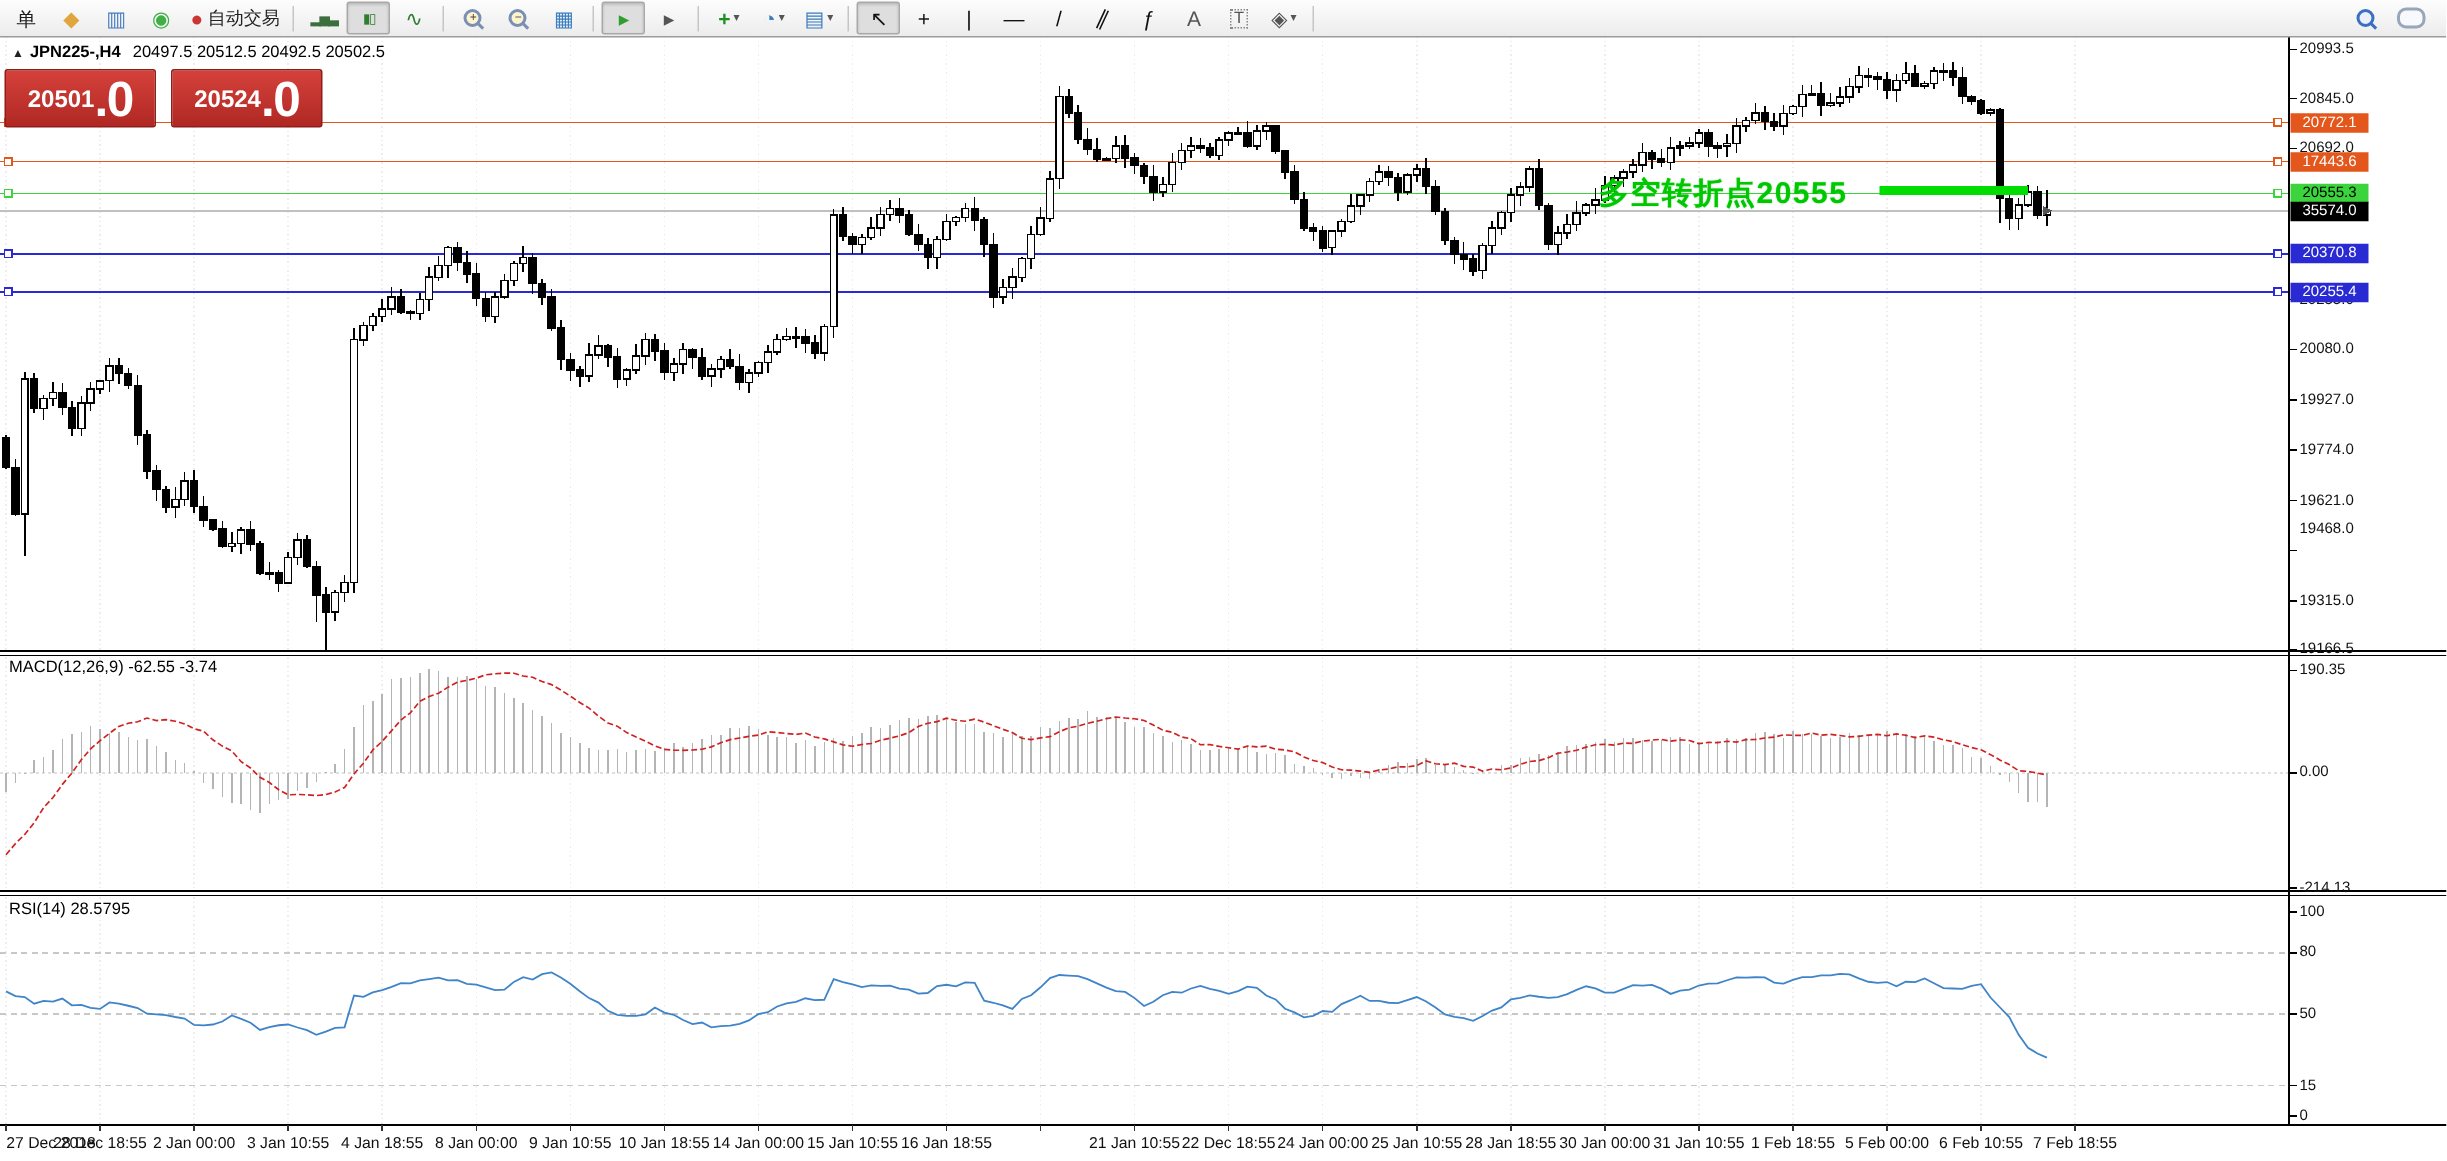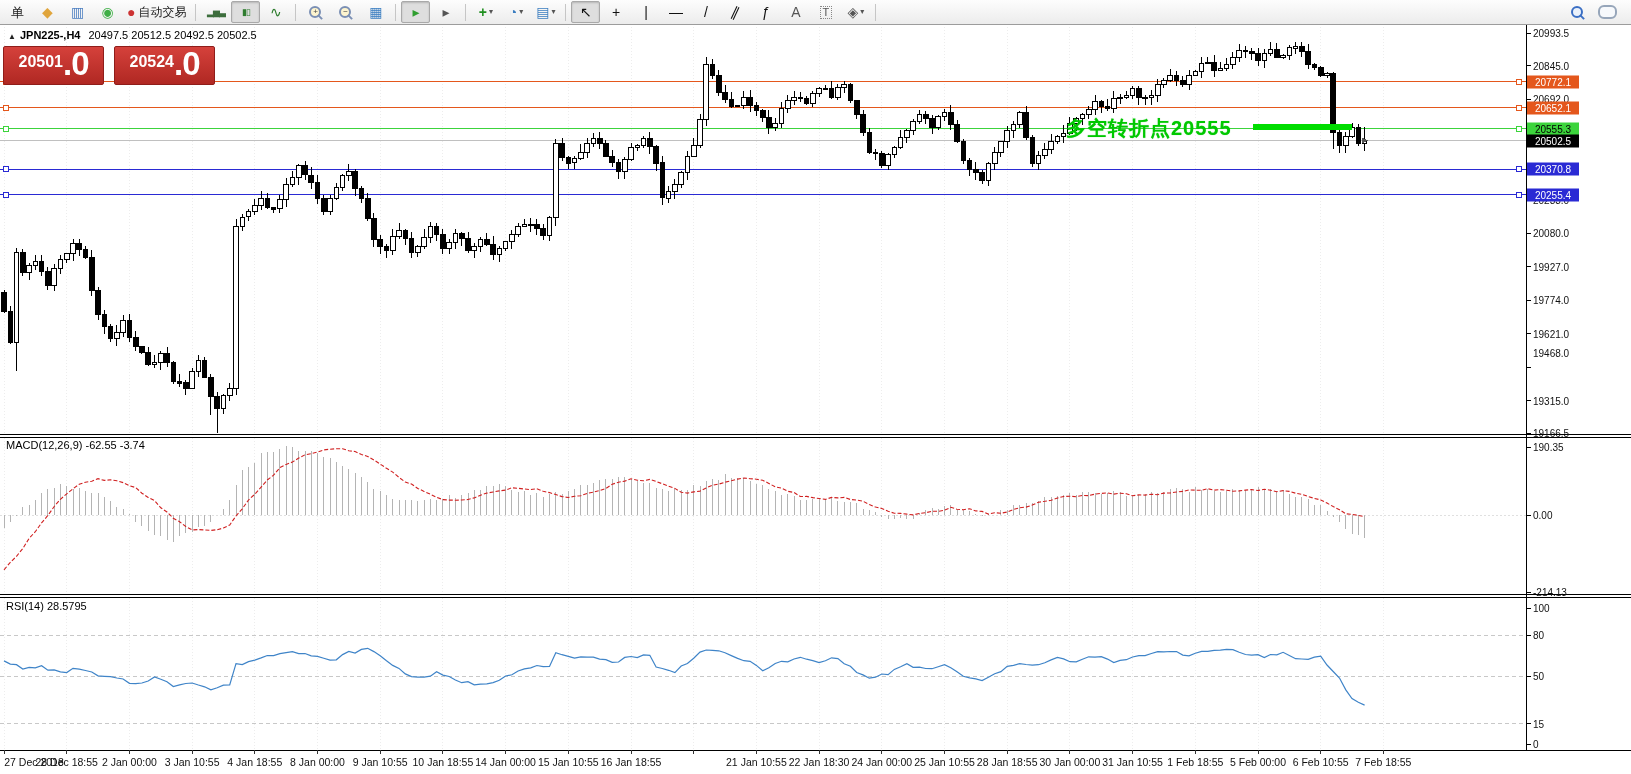--- a/index.html
+++ b/index.html
@@ -54,7 +54,7 @@
                  font-family:"Liberation Sans",sans-serif;color:#000;min-width:0;}
   .trade .row2{display:flex;gap:10px;margin-top:2px;height:39px;}
   .price-box{flex:1;background:linear-gradient(#d5413b,#b02823);border:1px solid #8f1d1a;border-radius:2px;
-             color:#fff;display:flex;justify-content:center;padding-bottom:2px;}
+             color:#fff;display:flex;align-items:flex-end;justify-content:center;padding-bottom:2px;}
   .price-box .int{font-size:16px;font-weight:bold;line-height:30px;}
   .price-box .frac{font-size:33px;font-weight:bold;line-height:33px;letter-spacing:-1px;}
   

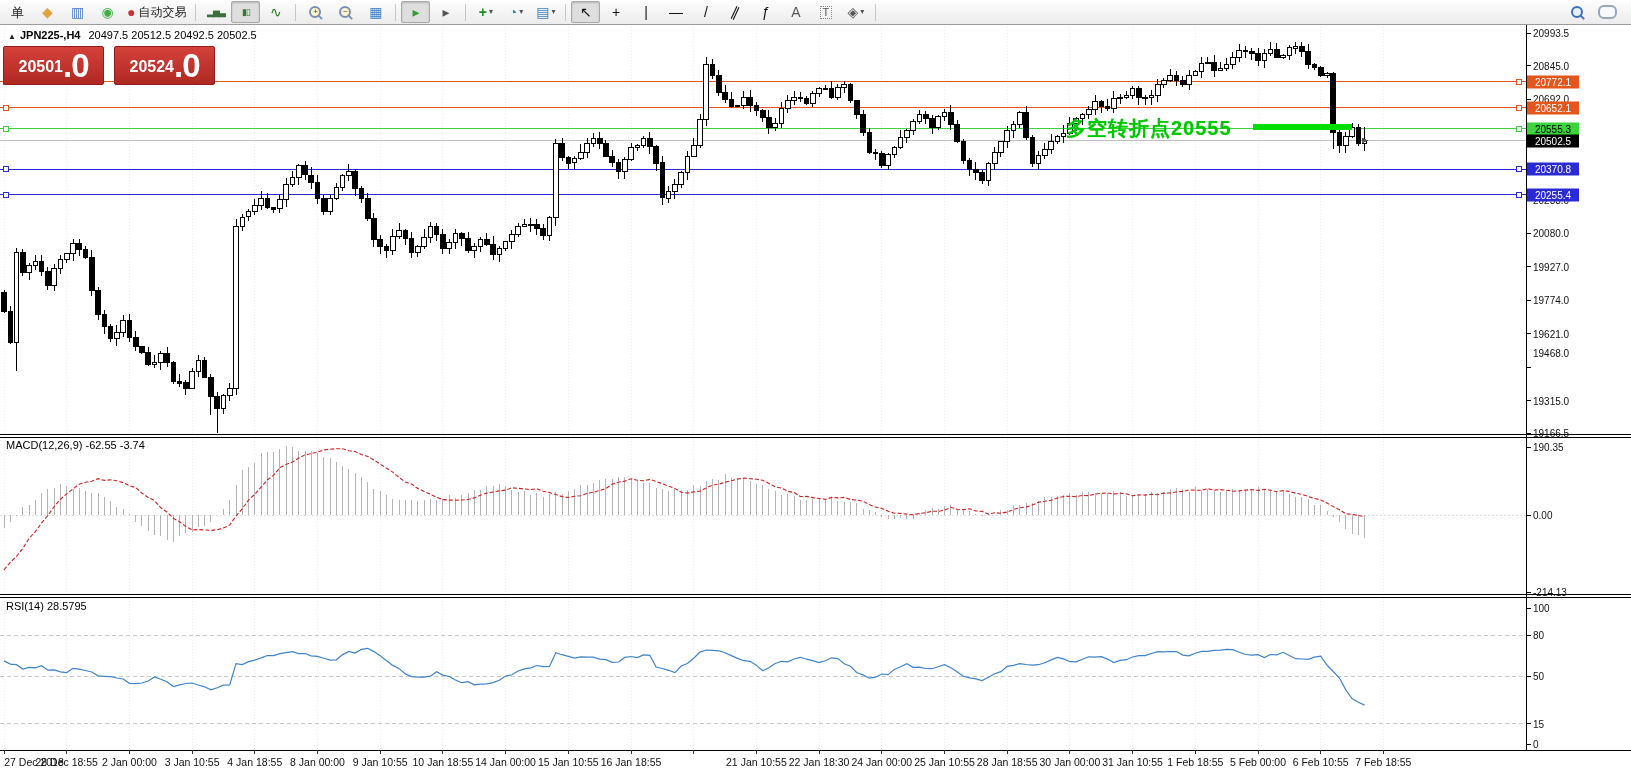--- a/index.html
+++ b/index.html
@@ -886,7 +886,7 @@
       <div class="axis-label" style="top:723.6px;">15</div>
       <div class="axis-label" style="top:744.0px;">0</div>
       <div class="lvl-label" style="top:81.5px;background:#e4571c;color:#ffffff;">20772.1</div>
-      <div class="lvl-label" style="top:107.7px;background:#e4571c;color:#ffffff;">20652.1</div>
+      <div class="lvl-label" style="top:107.7px;background:#e4571c;color:#ffffff;">17443.6</div>
       <div class="lvl-label" style="top:128.9px;background:#3cd43c;color:#000000;">20555.3</div>
       <div class="lvl-label" style="top:169.3px;background:#2a2ad4;color:#ffffff;">20370.8</div>
       <div class="lvl-label" style="top:194.6px;background:#2a2ad4;color:#ffffff;">20255.4</div>

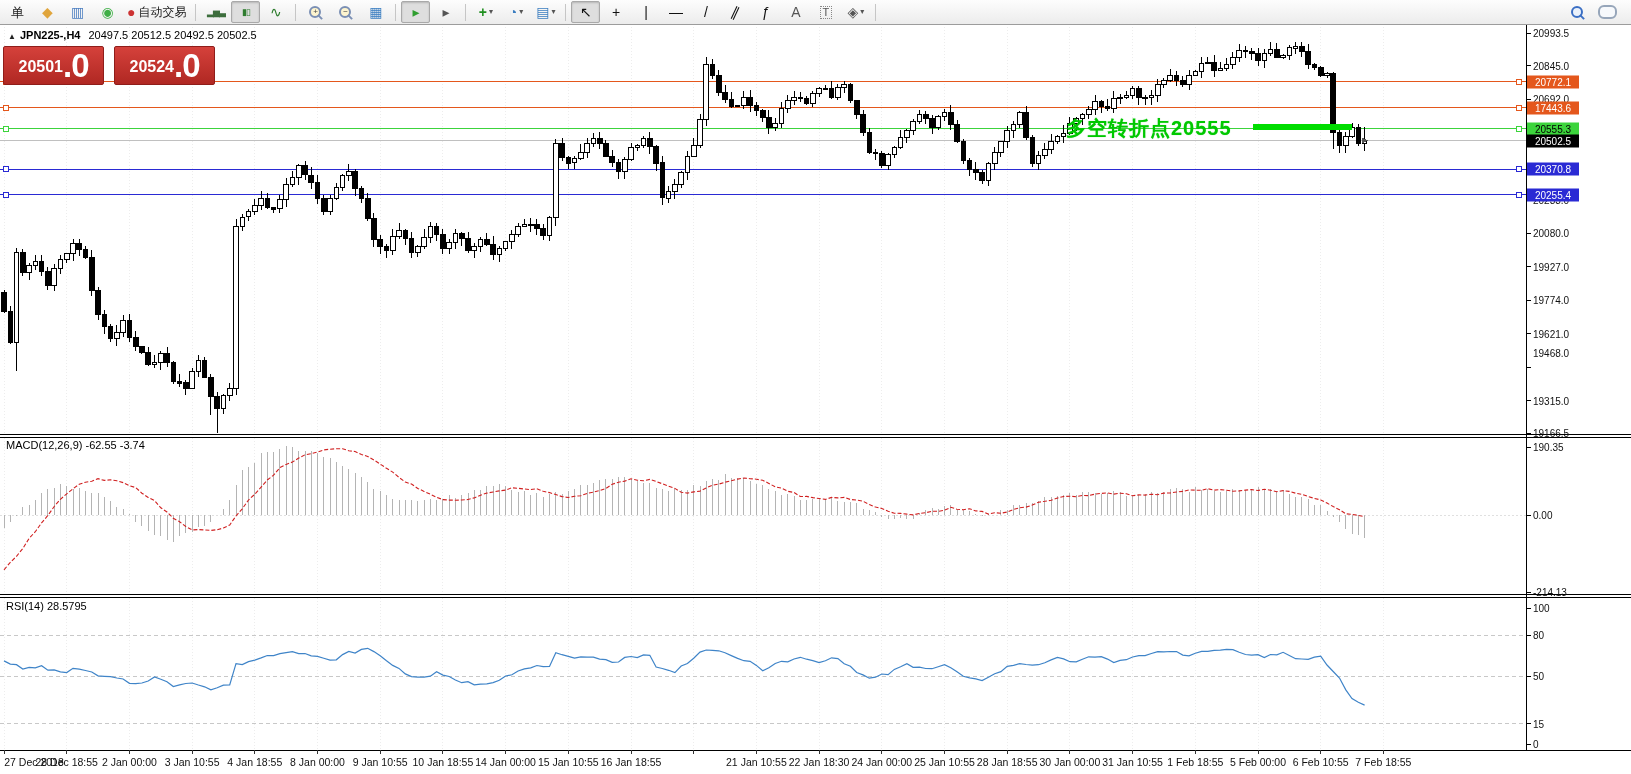--- a/index.html
+++ b/index.html
@@ -890,7 +890,7 @@
       <div class="lvl-label" style="top:128.9px;background:#3cd43c;color:#000000;">20555.3</div>
       <div class="lvl-label" style="top:169.3px;background:#2a2ad4;color:#ffffff;">20370.8</div>
       <div class="lvl-label" style="top:194.6px;background:#2a2ad4;color:#ffffff;">20255.4</div>
-      <div class="lvl-label" style="top:140.5px;background:#000000;color:#ffffff;">20502.5</div>
+      <div class="lvl-label" style="top:140.5px;background:#000000;color:#ffffff;">35574.0</div>
       <div class="time-label" style="left:34.0px;">27 Dec 2018</div>
       <div class="time-label" style="left:66.7px;">28 Dec 18:55</div>
       <div class="time-label" style="left:129.4px;">2 Jan 00:00</div>

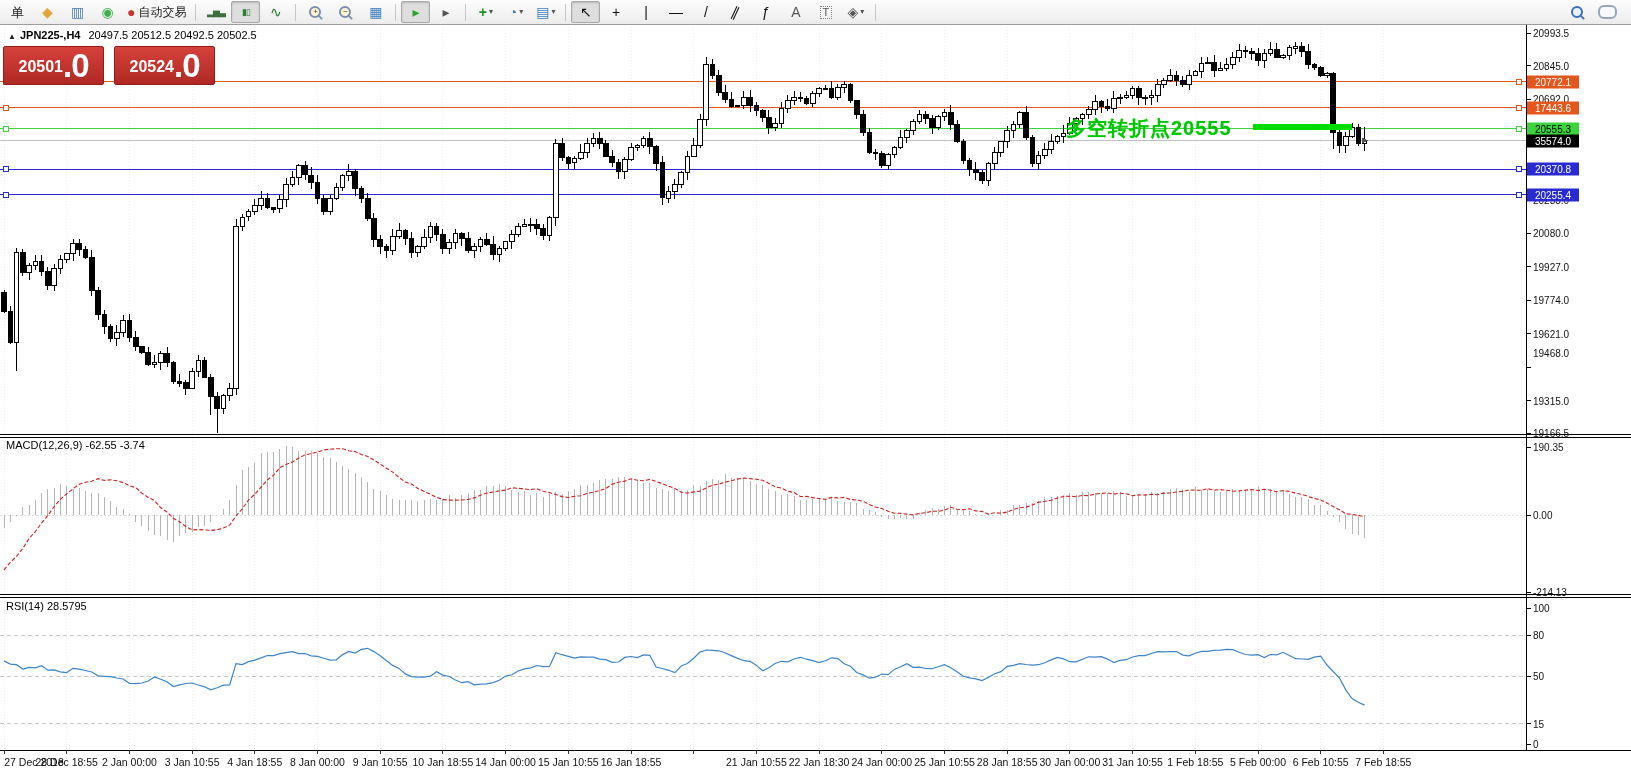--- a/index.html
+++ b/index.html
@@ -904,7 +904,7 @@
       <div class="time-label" style="left:631.0px;">16 Jan 18:55</div>
       <div class="time-label" style="left:693.7px;margin-top:16px;">18 Jan 00:00</div>
       <div class="time-label" style="left:756.4px;">21 Jan 10:55</div>
-      <div class="time-label" style="left:819.1px;">22 Jan 18:30</div>
+      <div class="time-label" style="left:819.1px;">22 Dec 18:55</div>
       <div class="time-label" style="left:881.8px;">24 Jan 00:00</div>
       <div class="time-label" style="left:944.5px;">25 Jan 10:55</div>
       <div class="time-label" style="left:1007.2px;">28 Jan 18:55</div>

